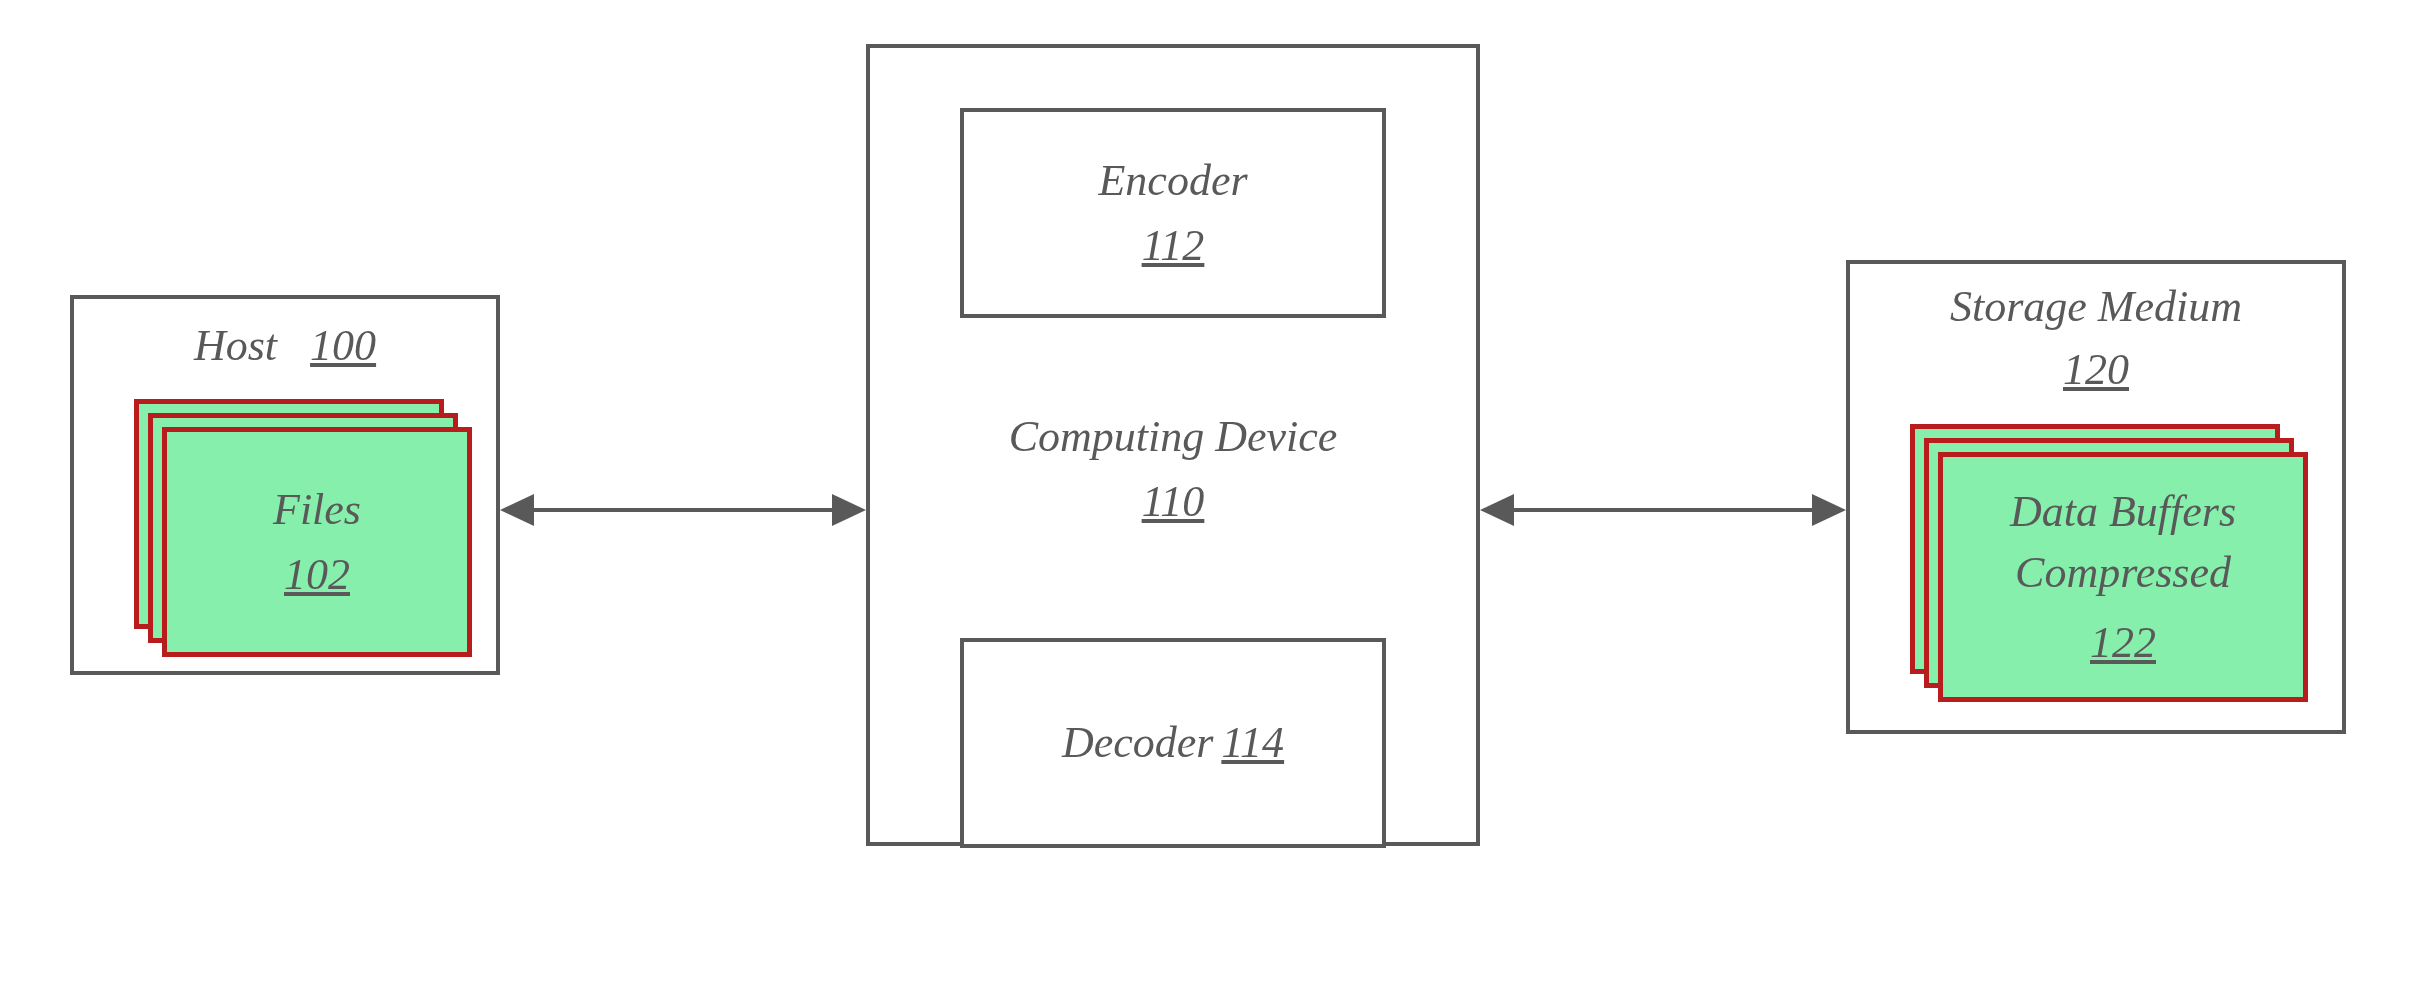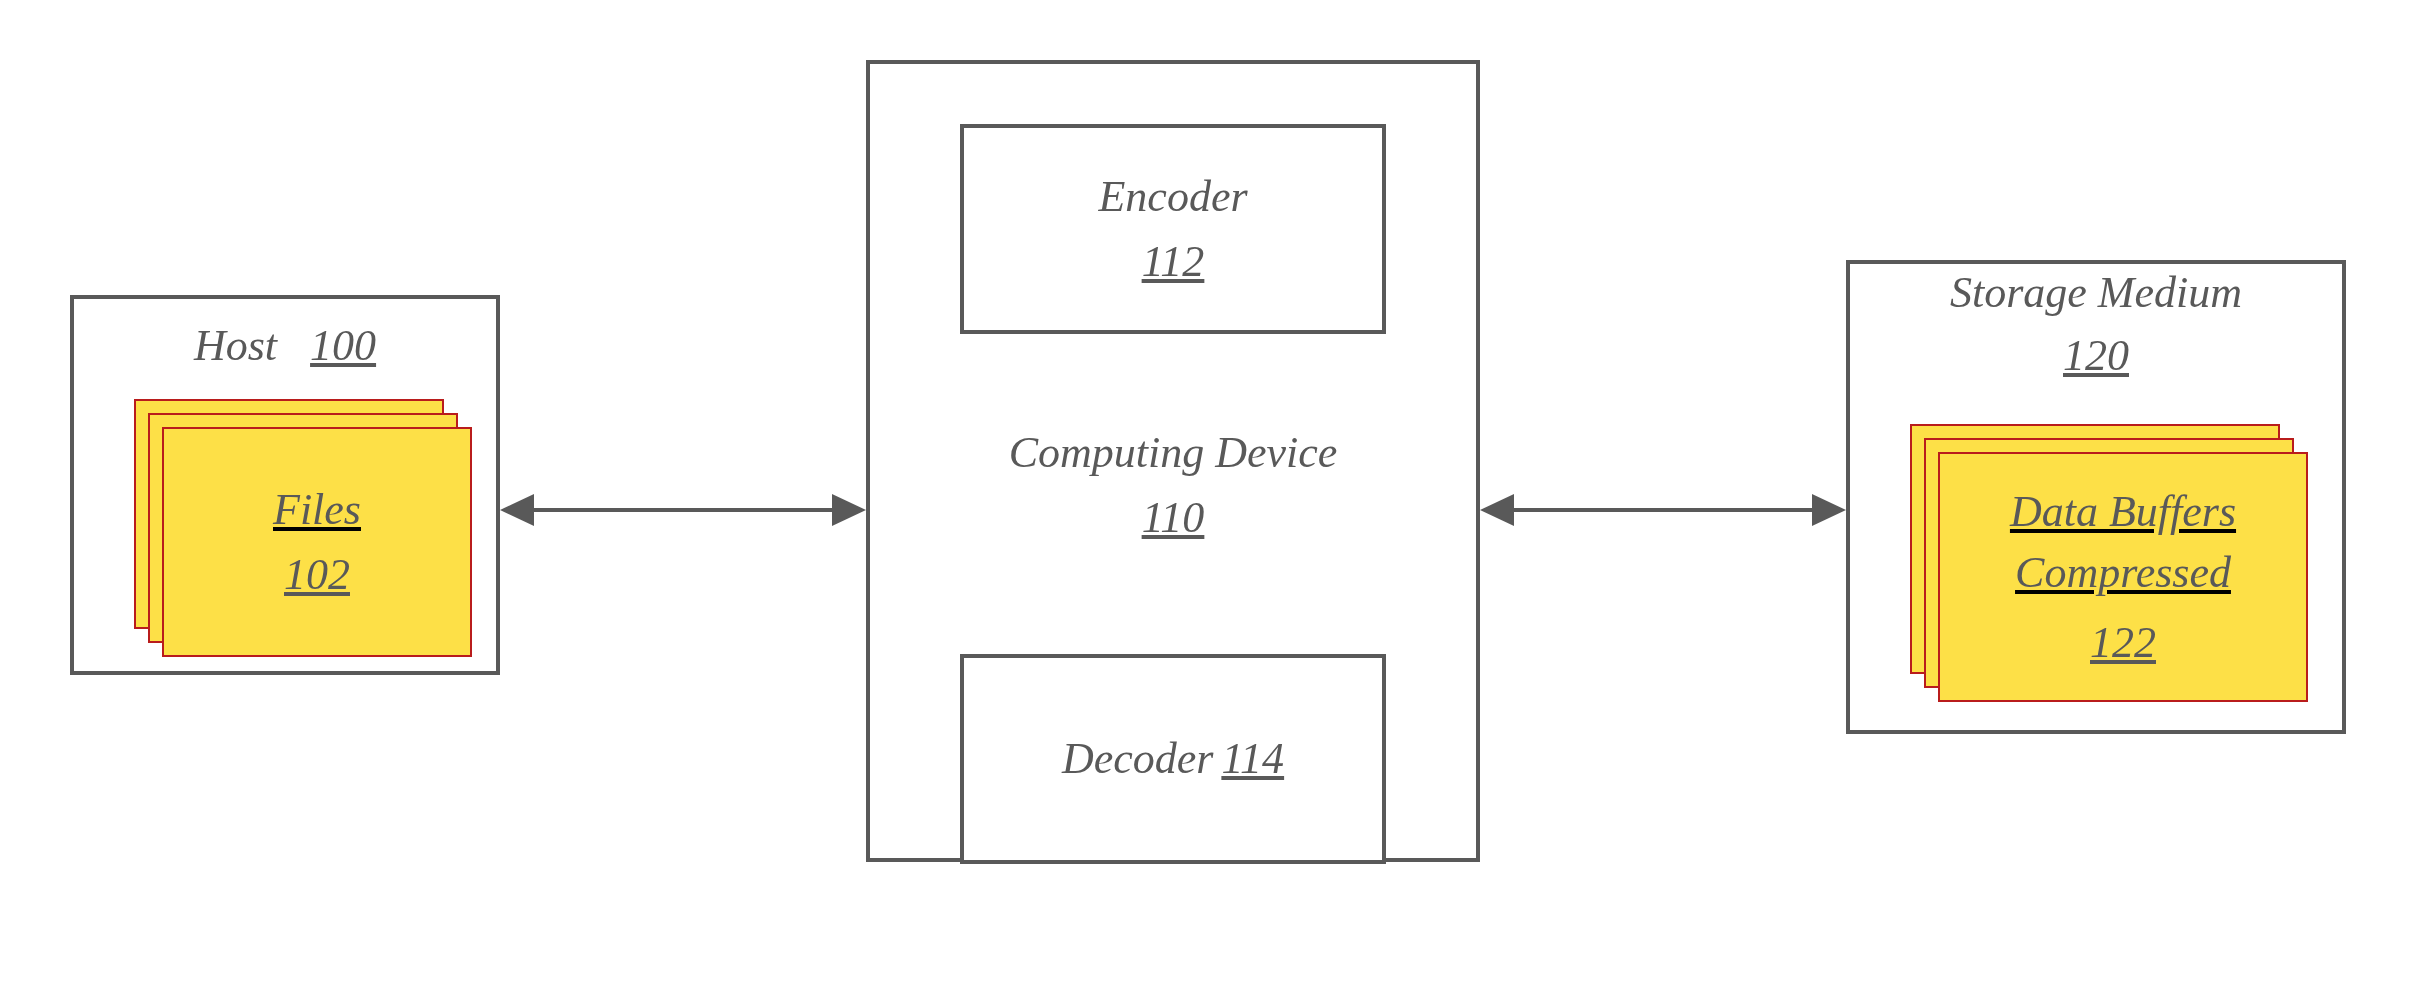--- a/index.html
+++ b/index.html
@@ -89,7 +89,7 @@
     </svg>
   </div>
 
-  <div class="box" style="left:866px; top:60px; width:614px; height:802px;font-style:italic;">
+  <div class="box" style="left:866px; top:44px; width:614px; height:802px;font-style:italic;">
 
     <div class="box" style="left:90px; top:60px; width:426px; height:210px; display:flex; flex-direction:column; align-items:center; justify-content:center; gap:8px;">
       <div class="label-line">Encoder</div>

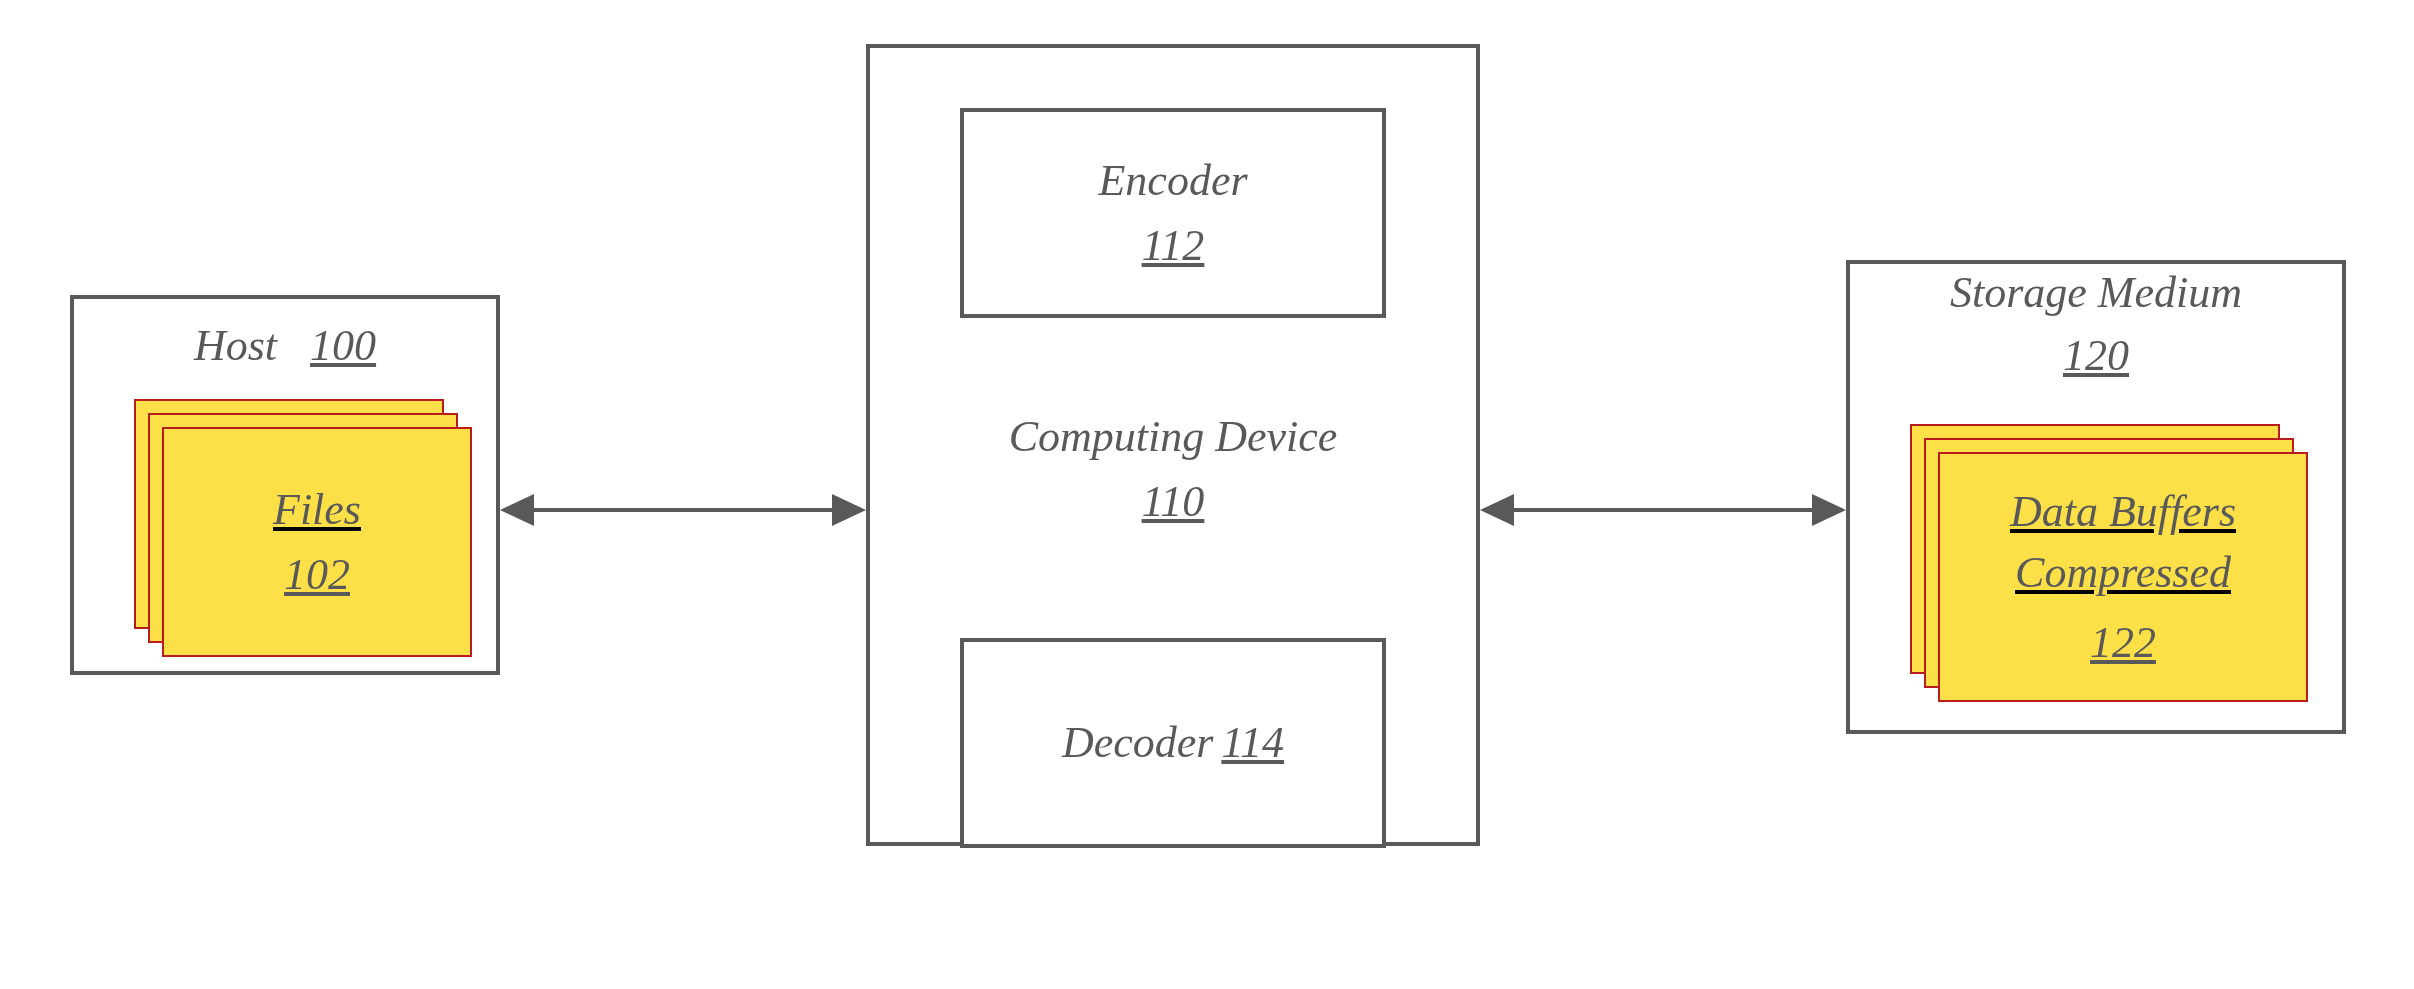--- a/index.html
+++ b/index.html
@@ -118,7 +118,7 @@
   </div>
 
   <div class="box" style="left:1846px; top:260px; width:500px; height:474px;">
-    <div class="center-col" style="padding-top:0;">
+    <div class="center-col" style="padding-top:14px;">
       <div class="label-line">Storage Medium</div>
       <div class="label-line underline" style="margin-top:6px;">120</div>
     </div>

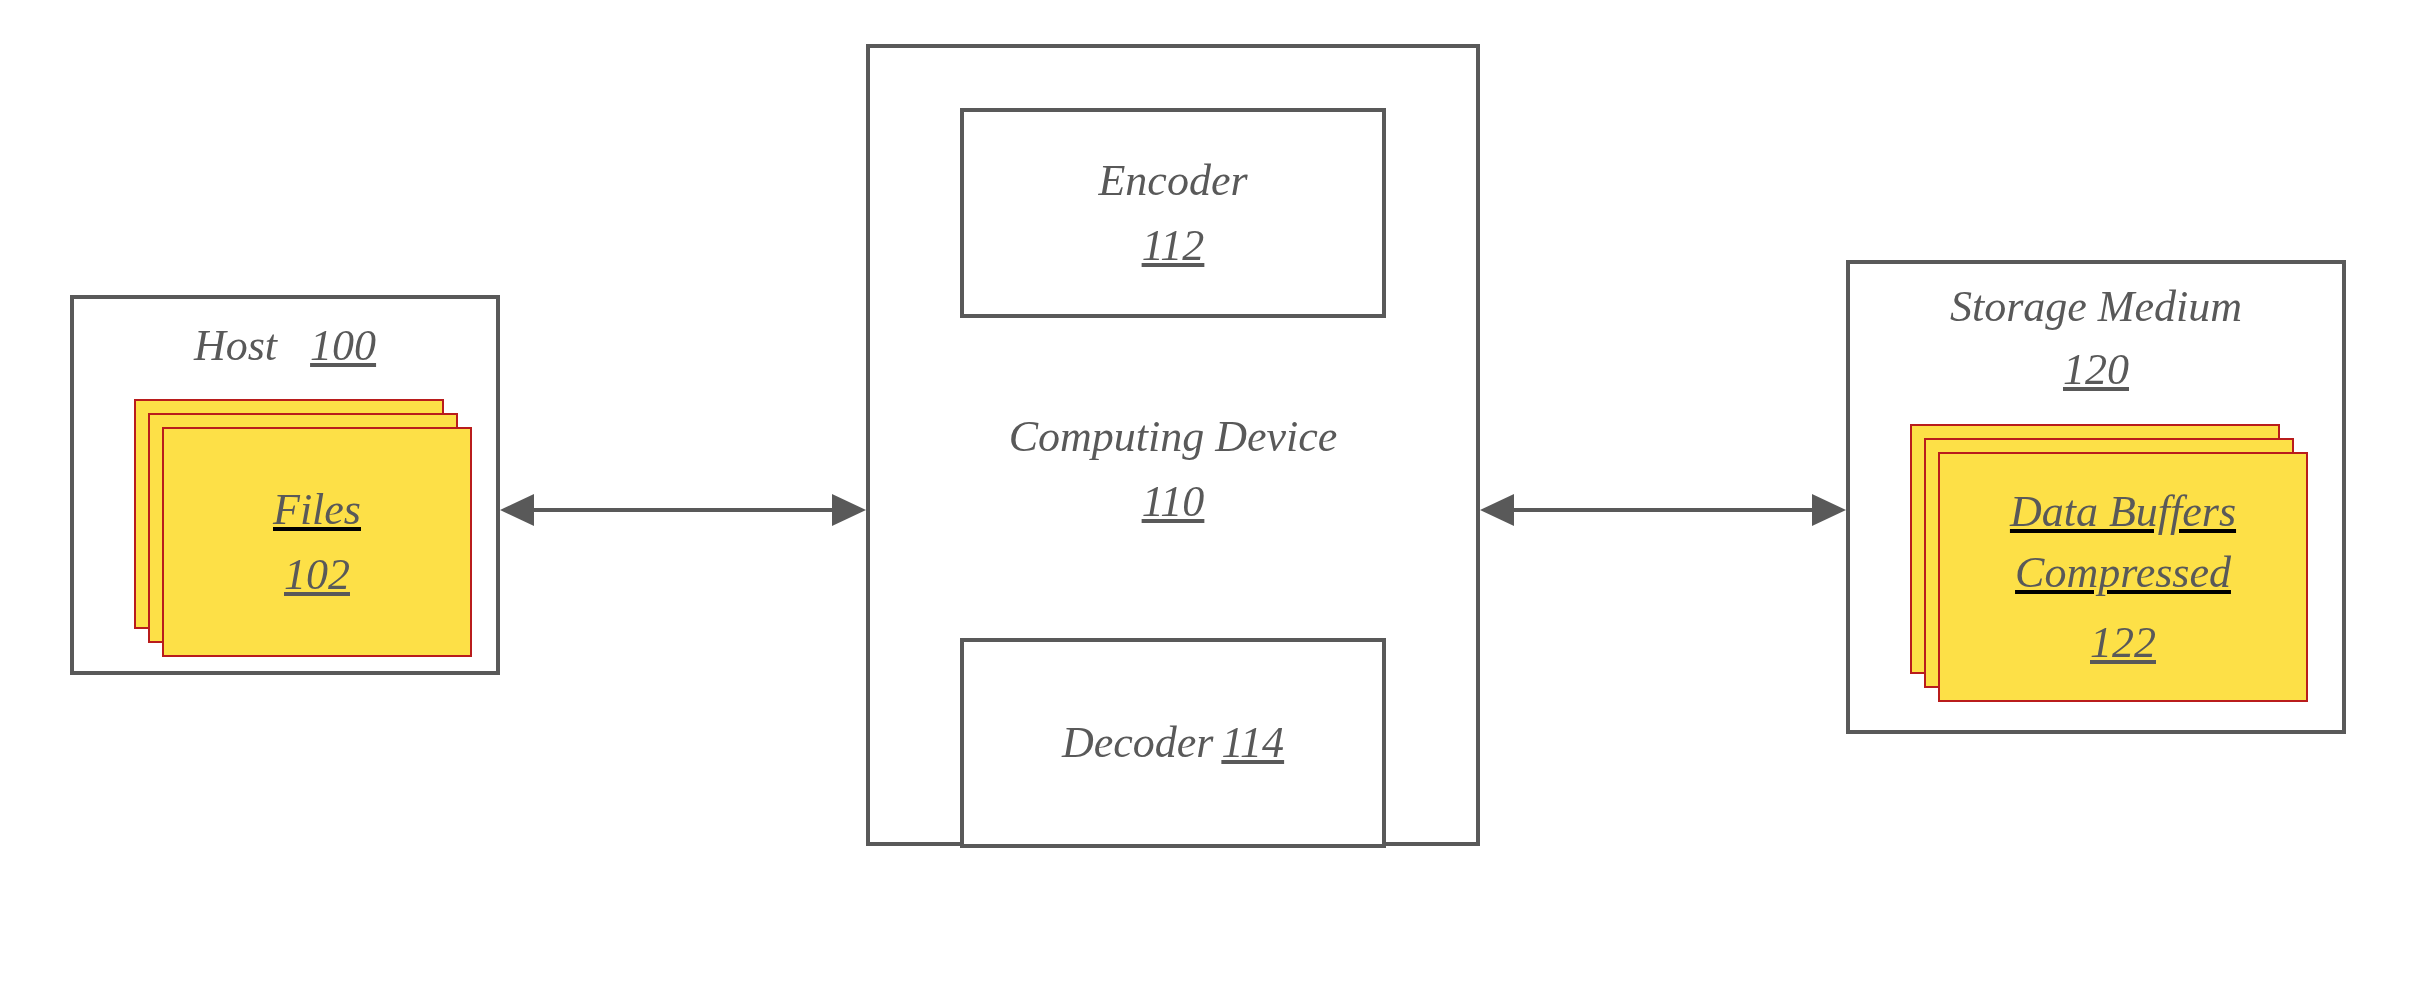--- a/index.html
+++ b/index.html
@@ -33,10 +33,9 @@
   }
   .stack-card {
     position: absolute;
-    border: 2px solid #b91c1c;
+    border: 5px solid #b91c1c;
     box-sizing: border-box;
-    background: #fde047;
-    text-decoration: underline;
+    background: #86efac;
   }
   .arrow {
     position: absolute;

